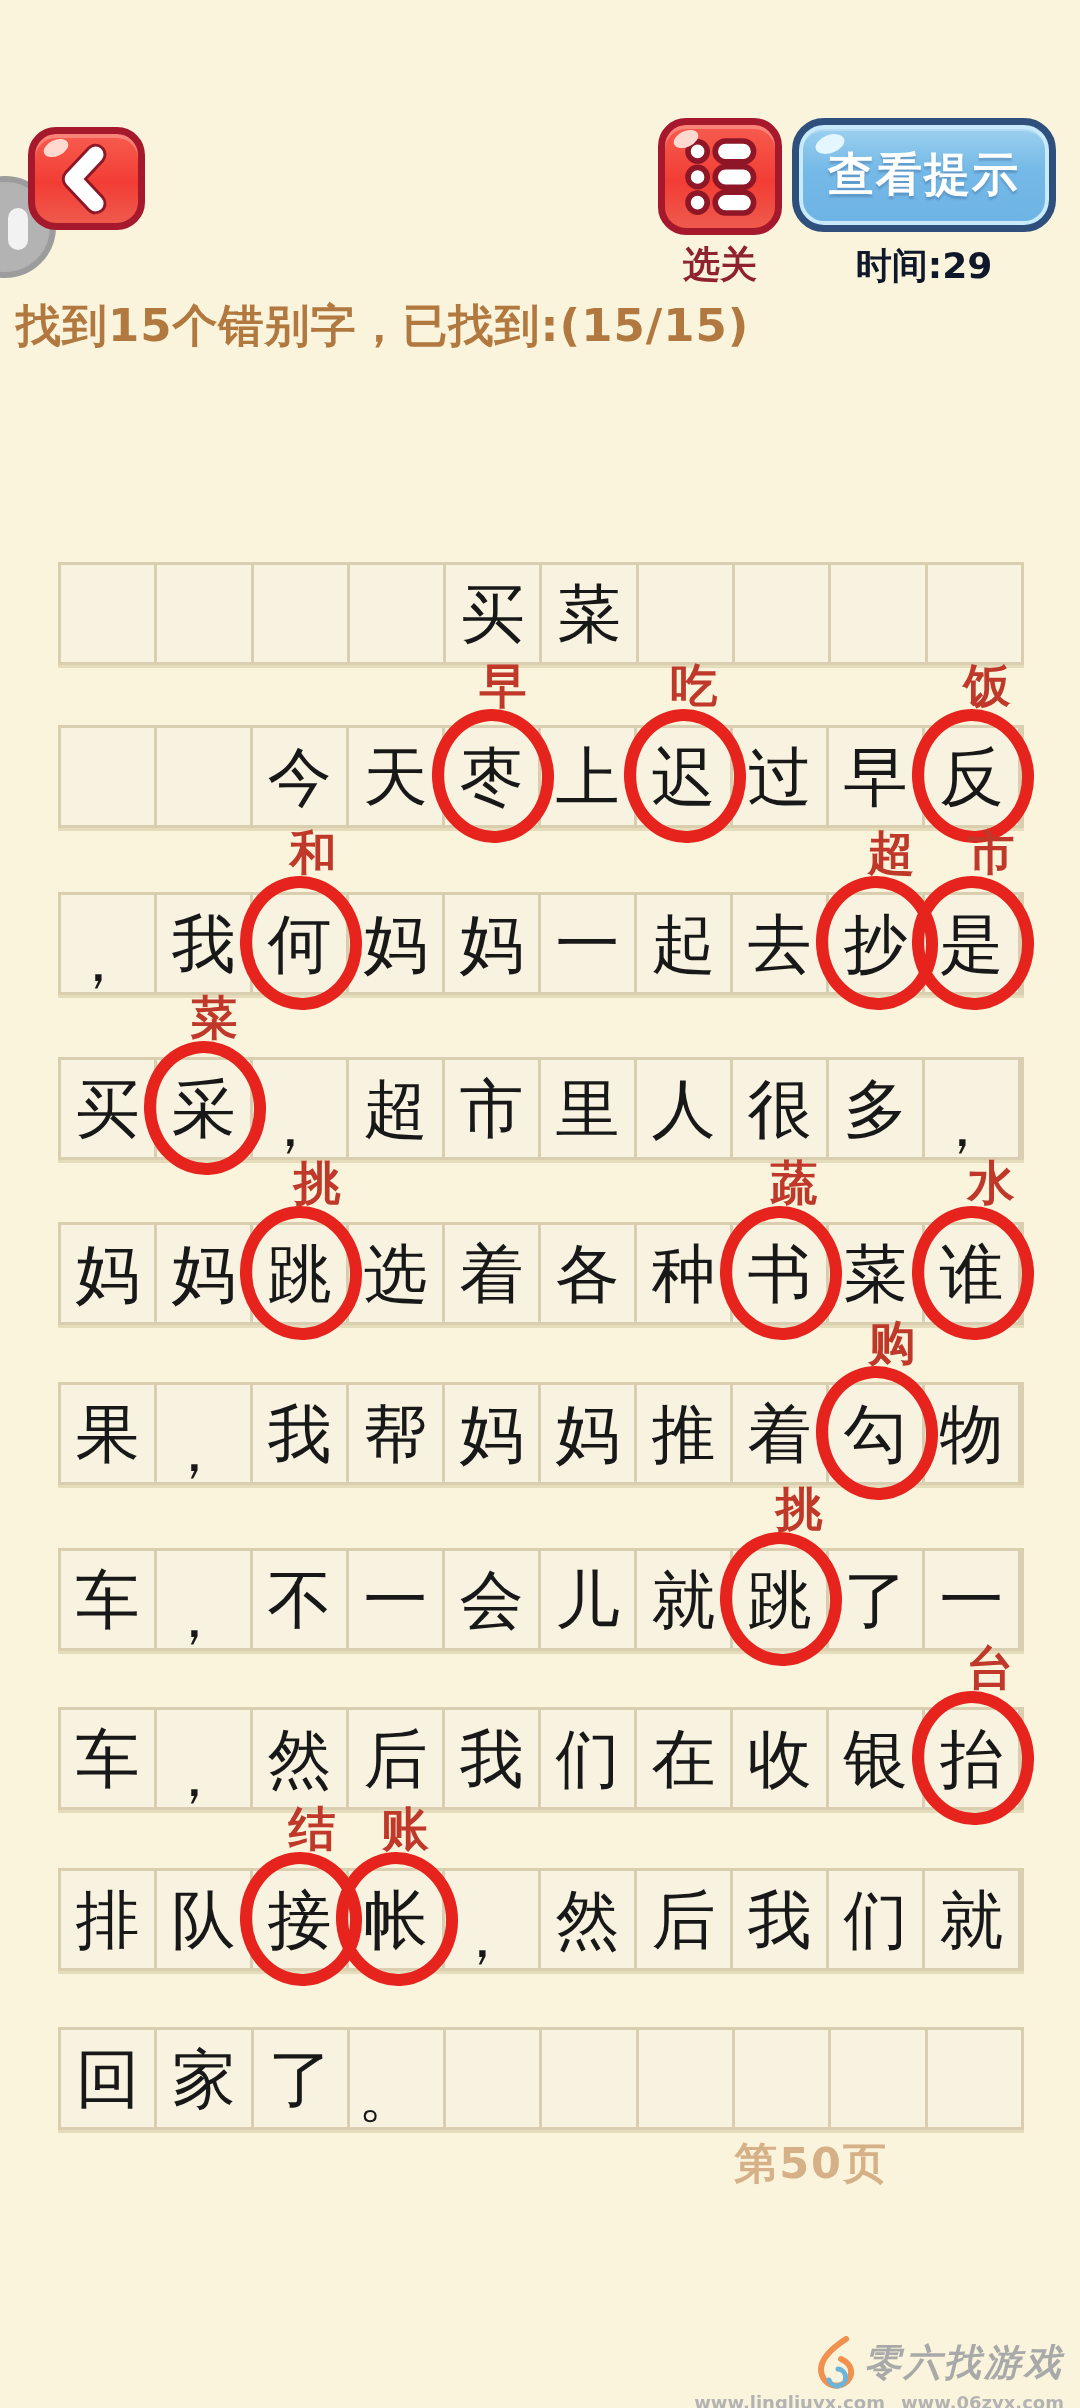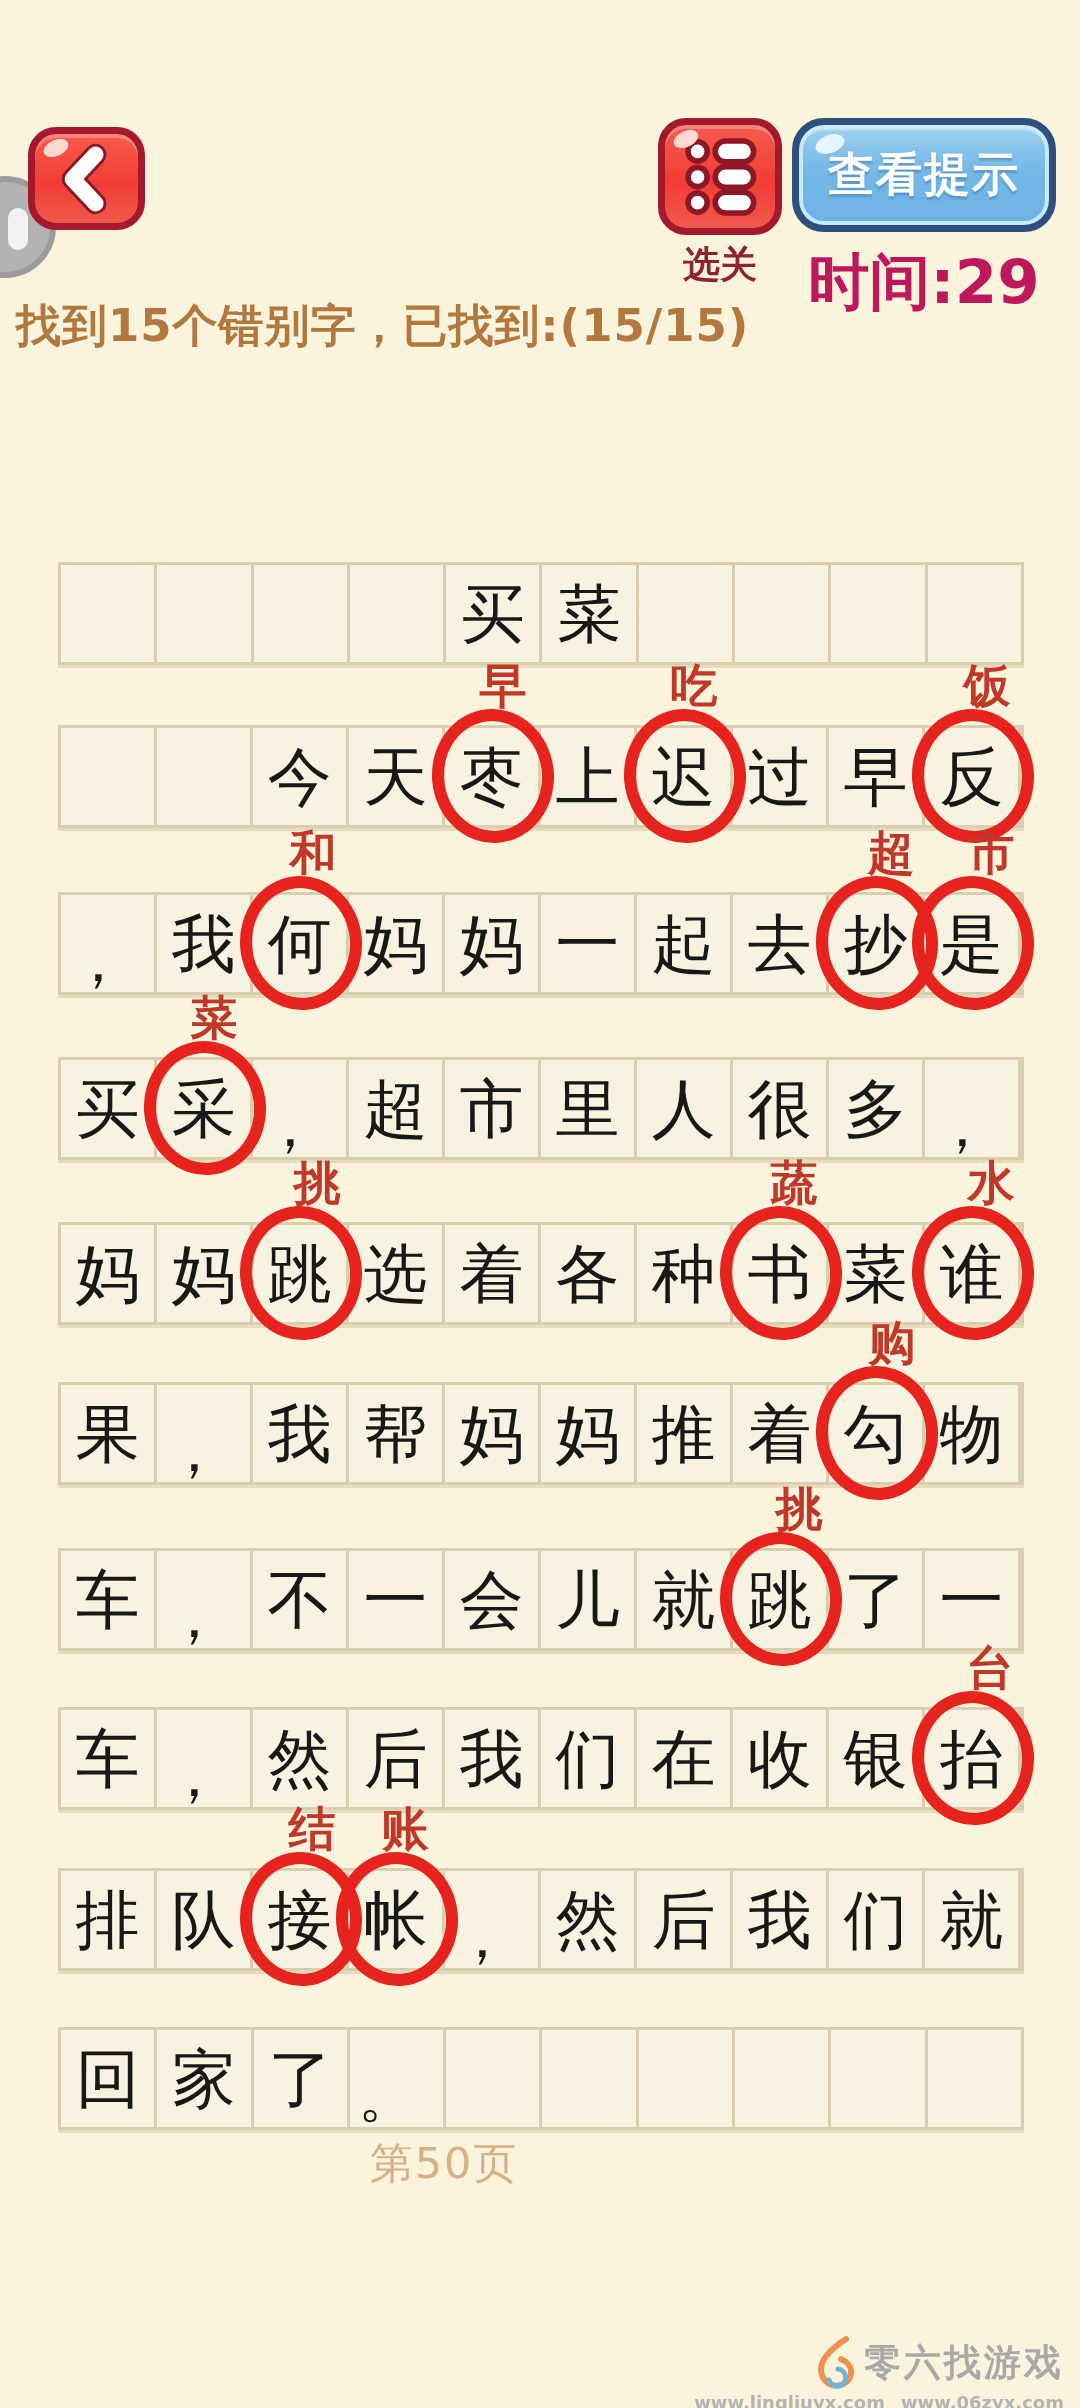--- a/index.html
+++ b/index.html
@@ -34,7 +34,7 @@
   #select-label{position:absolute;left:658px;top:240px;width:124px;text-align:center;
     color:#8e222d;font-size:37px;font-weight:bold;z-index:2;}
   #timer{position:absolute;left:792px;top:242px;width:264px;text-align:center;
-    color:#be185d;font-size:61px;font-weight:bold;z-index:2;}
+    color:#0f172a;font-size:36px;font-weight:bold;z-index:2;}
   #progress{position:absolute;left:16px;top:296px;color:#b1793f;font-size:45px;font-weight:bold;letter-spacing:1px;}
   
   .grid-row{

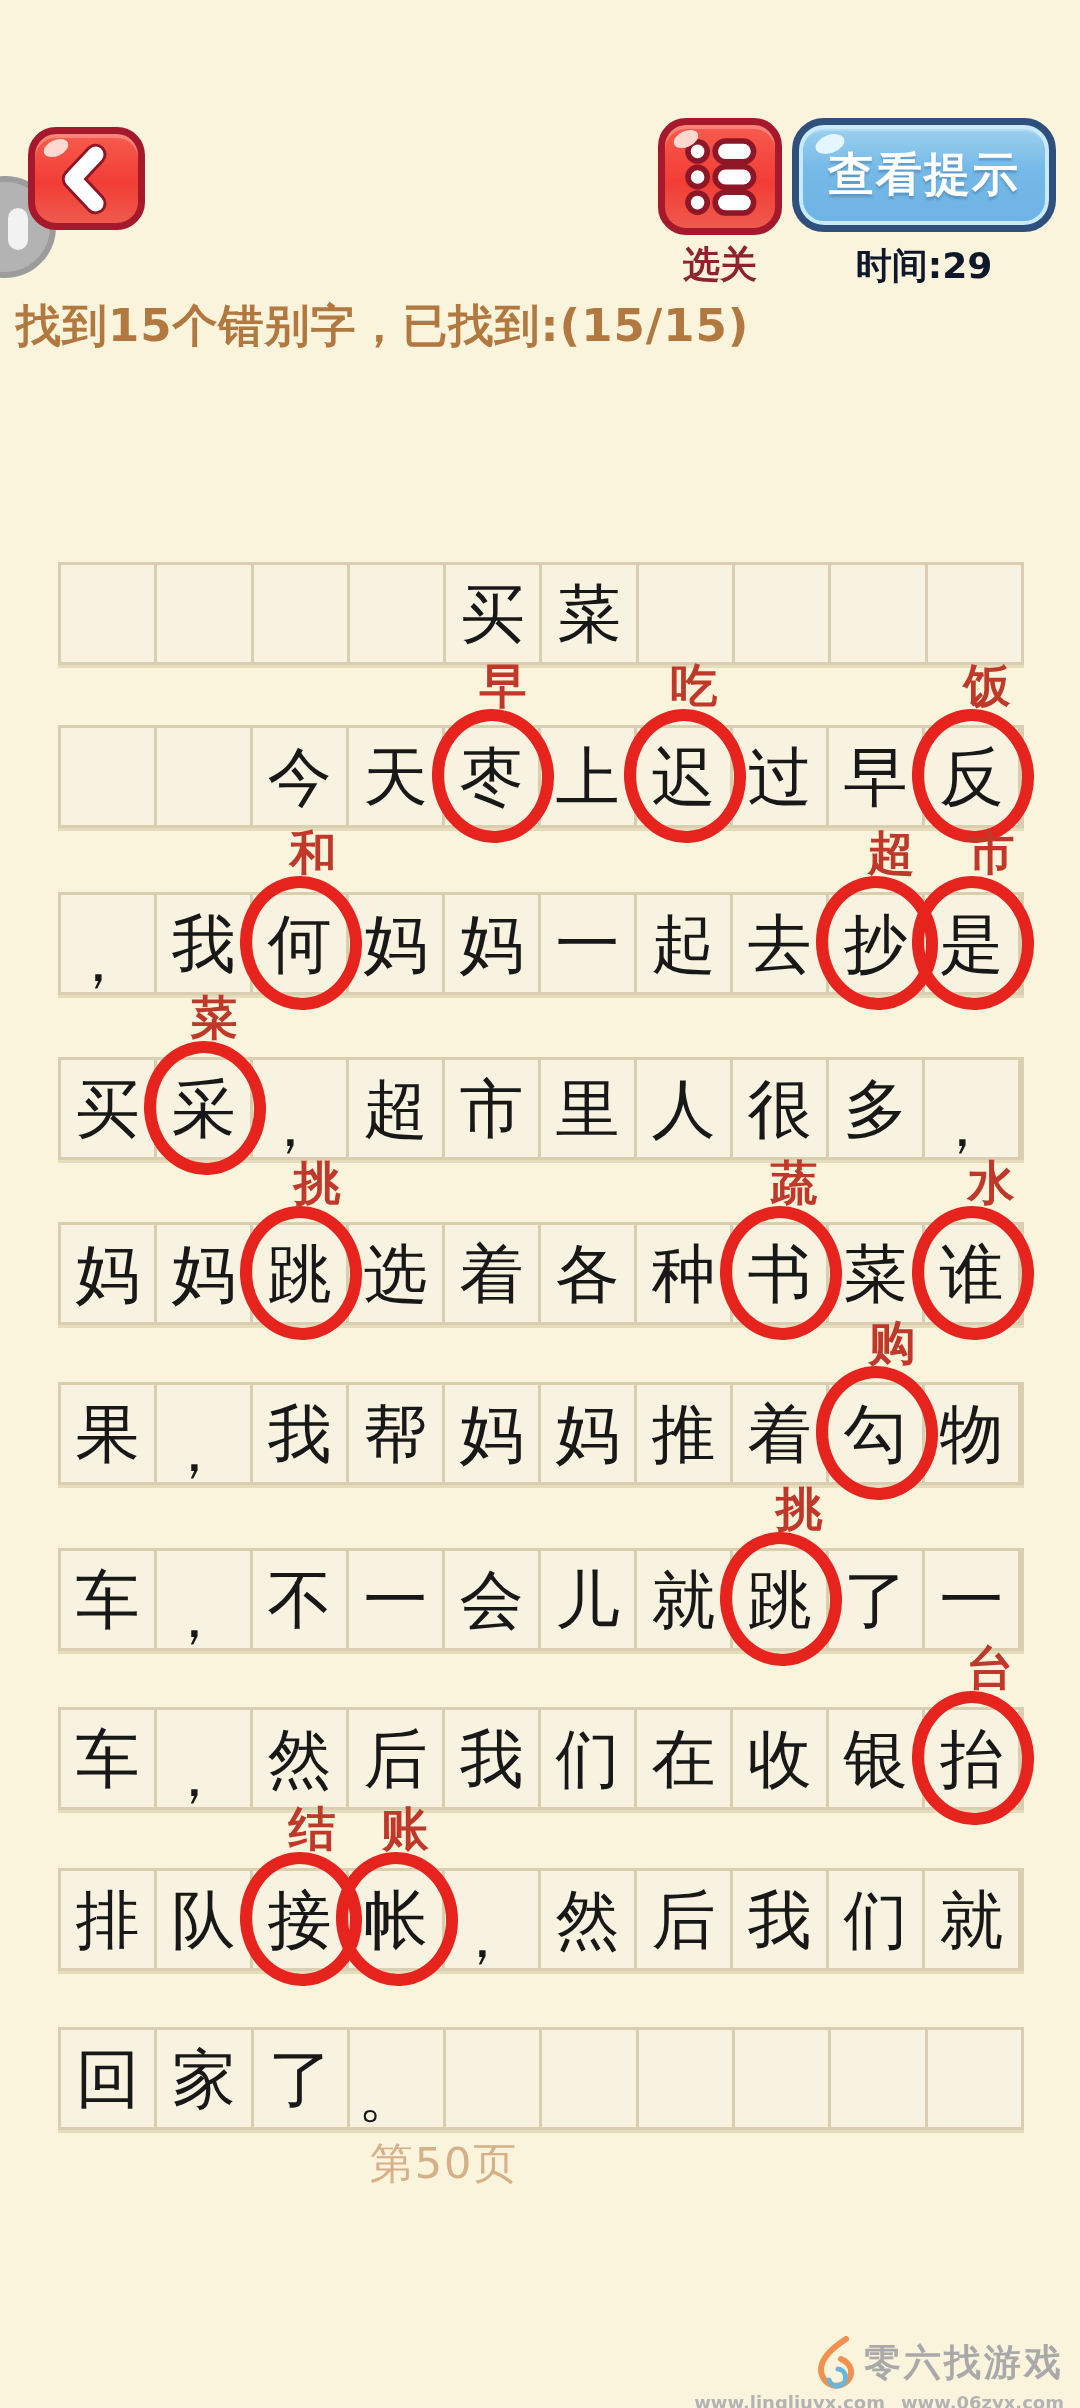--- a/index.html
+++ b/index.html
@@ -55,8 +55,8 @@
     position:absolute;top:-66px;transform:translateX(-50%);
     color:var(--correction-red,#bf382a);font-size:47px;font-weight:bold;line-height:1;z-index:3;
   }
-  #page-label{position:absolute;left:0;top:2135px;width:888px;text-align:center;
-    color:#d6b086;font-size:43px;font-weight:normal;letter-spacing:2px;}
+  #page-label{position:absolute;left:0;top:2135px;width:888px;text-align:right;
+    color:#d6b086;font-size:43px;font-weight:bold;letter-spacing:2px;}
   
   #watermark{position:absolute;right:16px;top:2336px;display:flex;flex-direction:column;align-items:flex-end;}
   #watermark .row1{display:flex;align-items:center;gap:8px;}

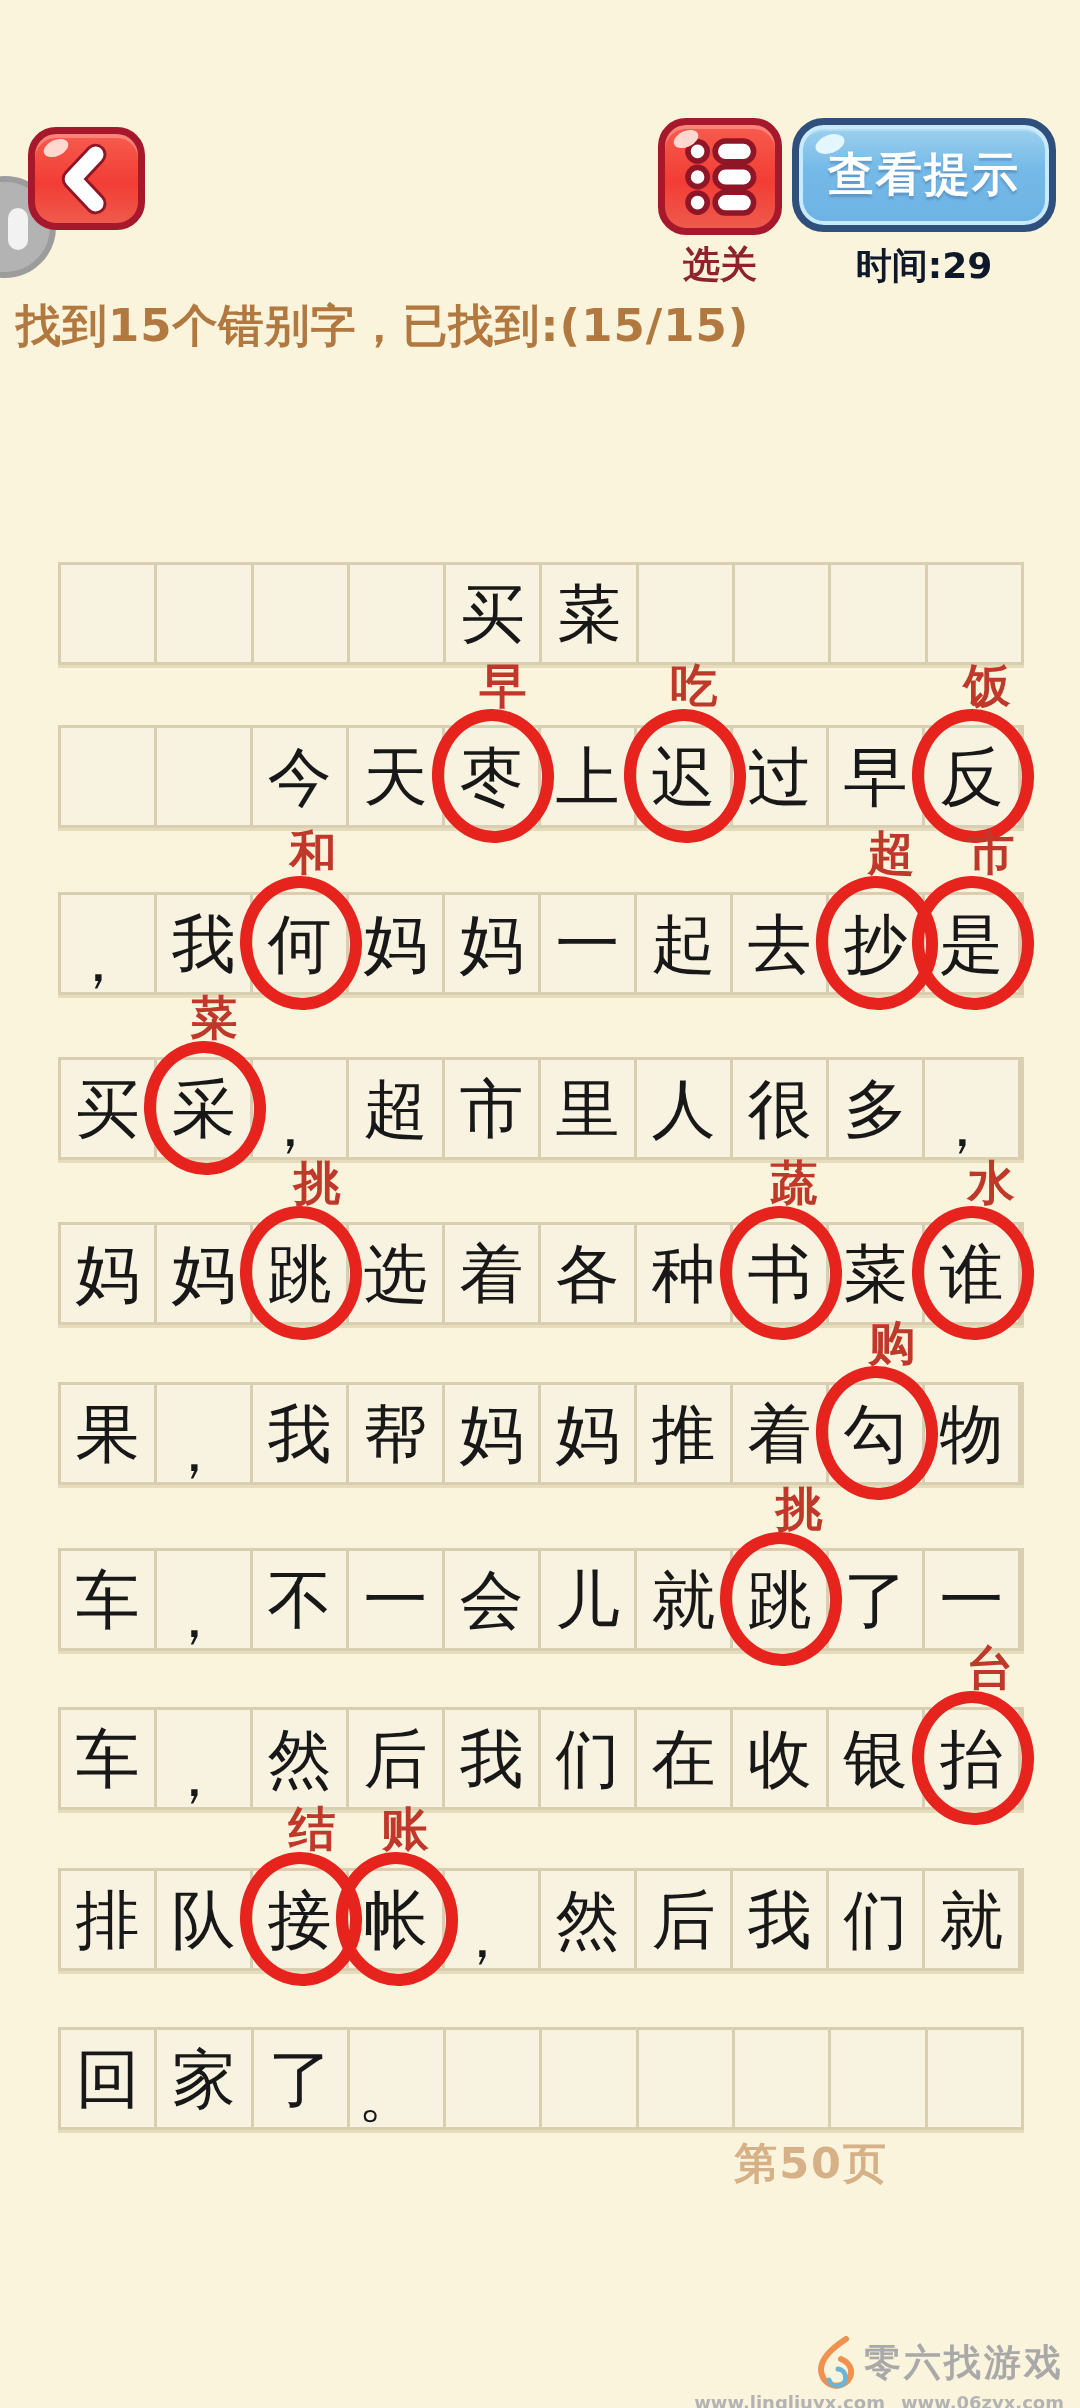--- a/index.html
+++ b/index.html
@@ -60,7 +60,7 @@
   
   #watermark{position:absolute;right:16px;top:2336px;display:flex;flex-direction:column;align-items:flex-end;}
   #watermark .row1{display:flex;align-items:center;gap:8px;}
-  #brand-text{color:#a9a9a9;font-size:37px;font-weight:bold;letter-spacing:3px;}
+  #brand-text{color:#a9a9a9;font-size:37px;font-weight:bold;letter-spacing:3px;font-style:italic;}
   #watermark .urls{display:flex;gap:16px;margin-top:2px;}
   #watermark .urls span{color:#b3b3b3;font-size:18px;font-weight:bold;}
 </style>

